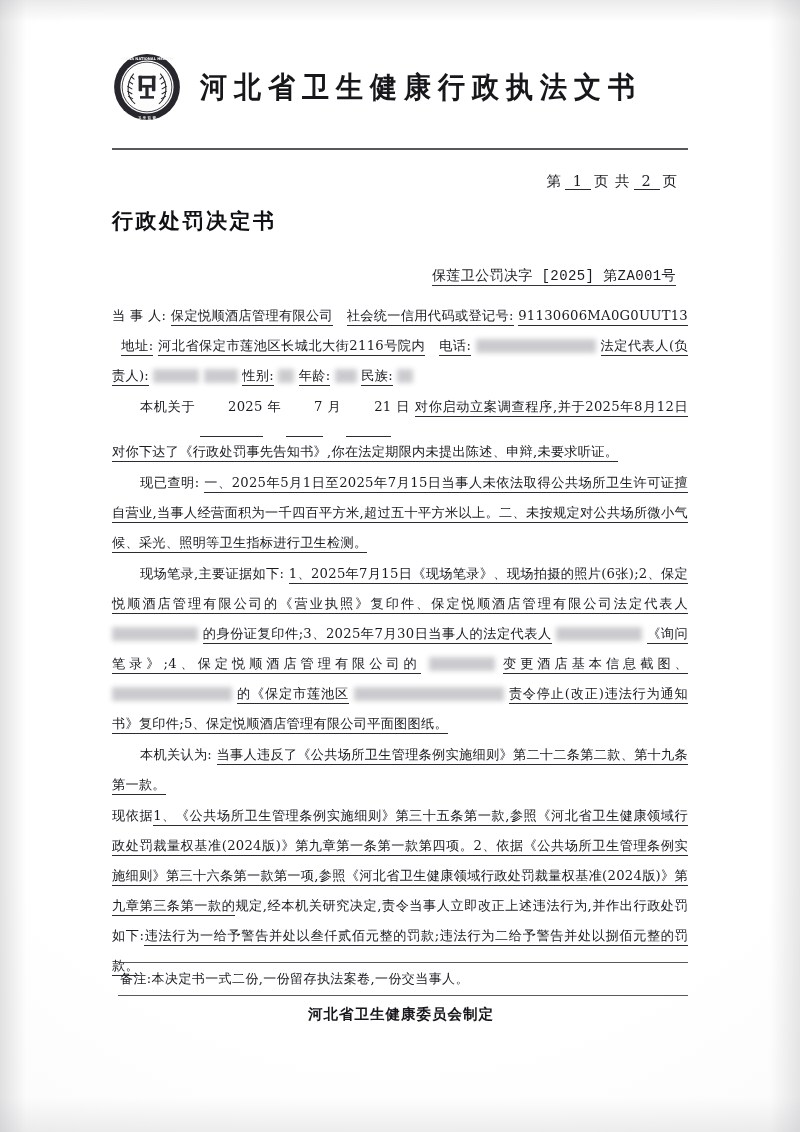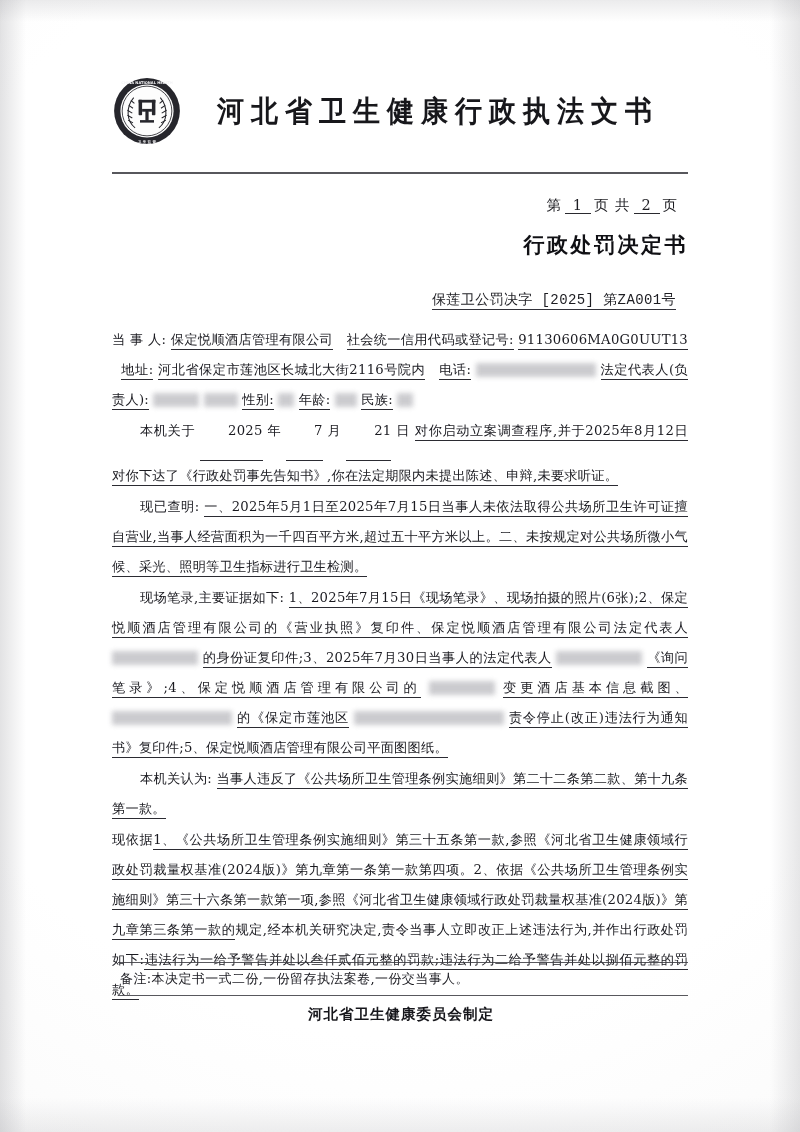--- a/index.html
+++ b/index.html
@@ -67,8 +67,8 @@
   .masthead {
     display: flex;
     align-items: center;
-    gap: 35px;
-    padding-top: 72px;
+    gap: 18px;
+    padding-top: 48px;
     height: 78px;
   }
   .emblem {

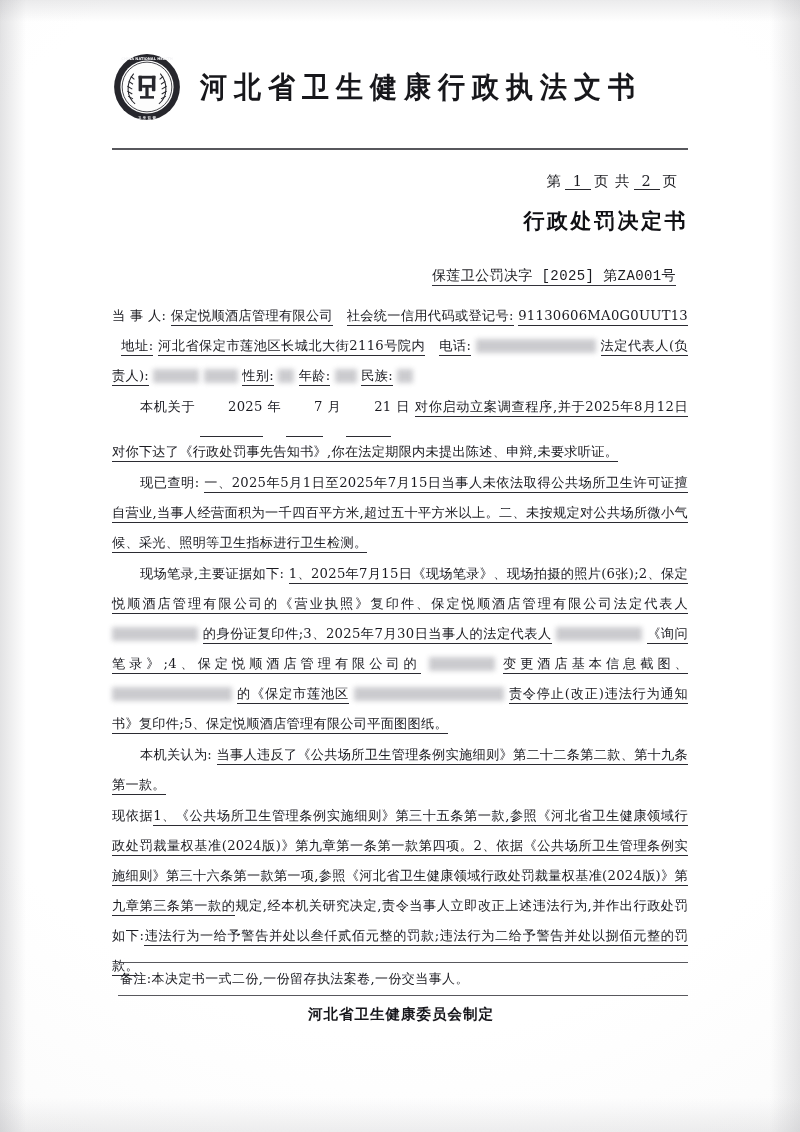--- a/index.html
+++ b/index.html
@@ -117,7 +117,7 @@
   
   .doc-title {
     margin-top: 16px;
-    text-align: right;
+    text-align: left;
     font-size: 21px;
     font-weight: 700;
     letter-spacing: 2.5px;

